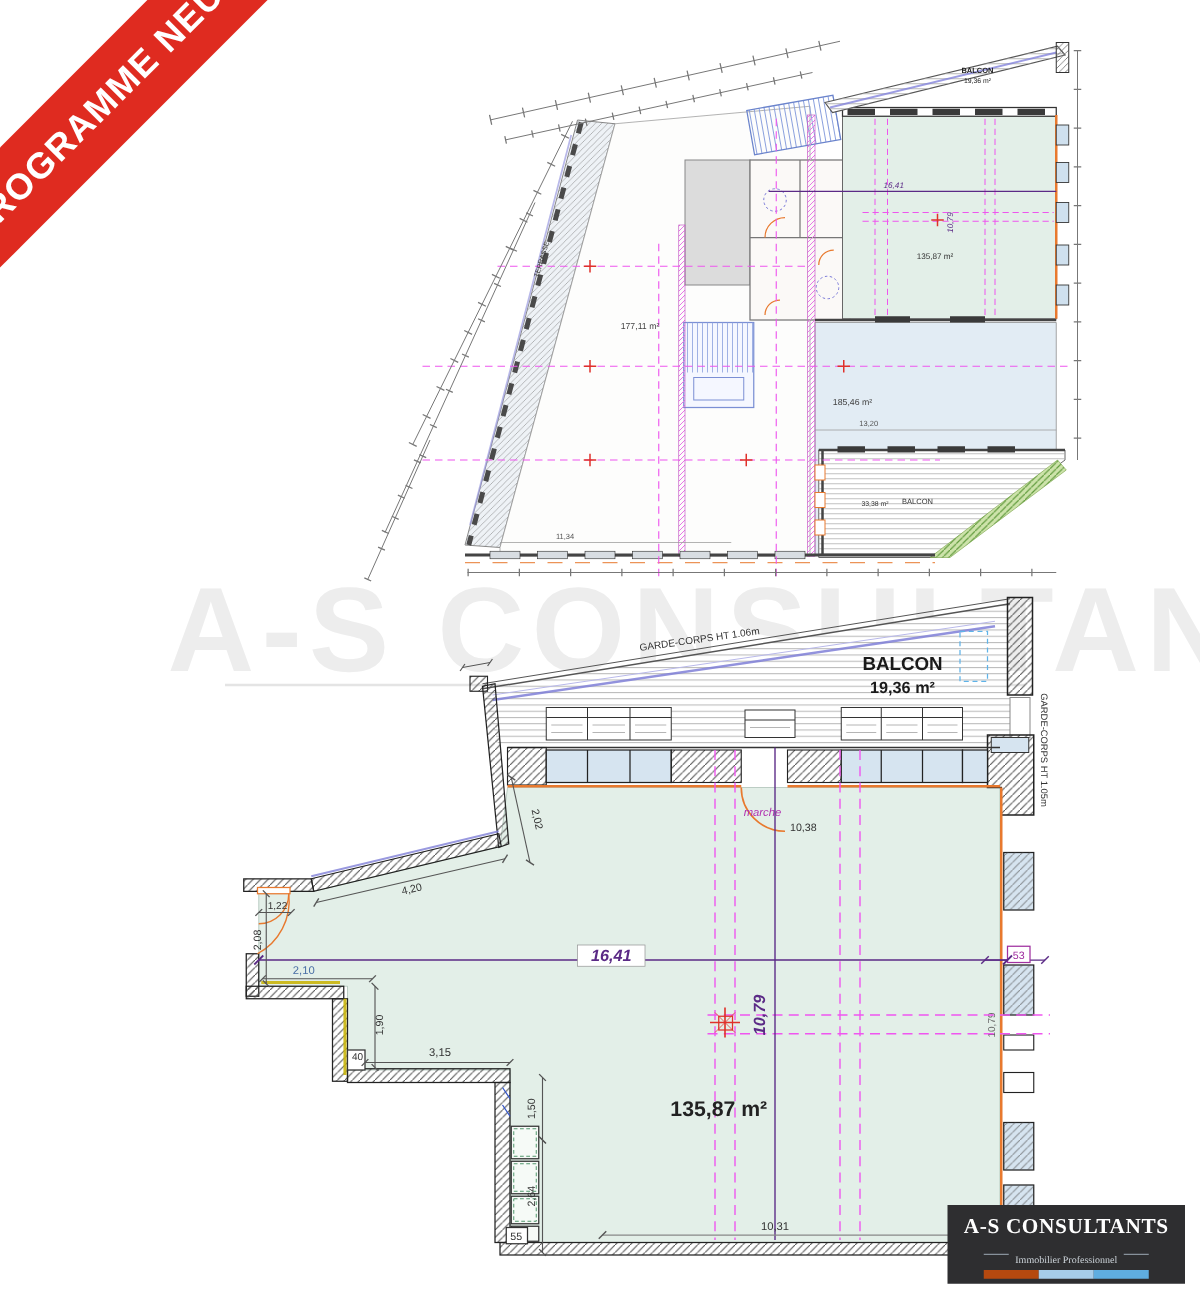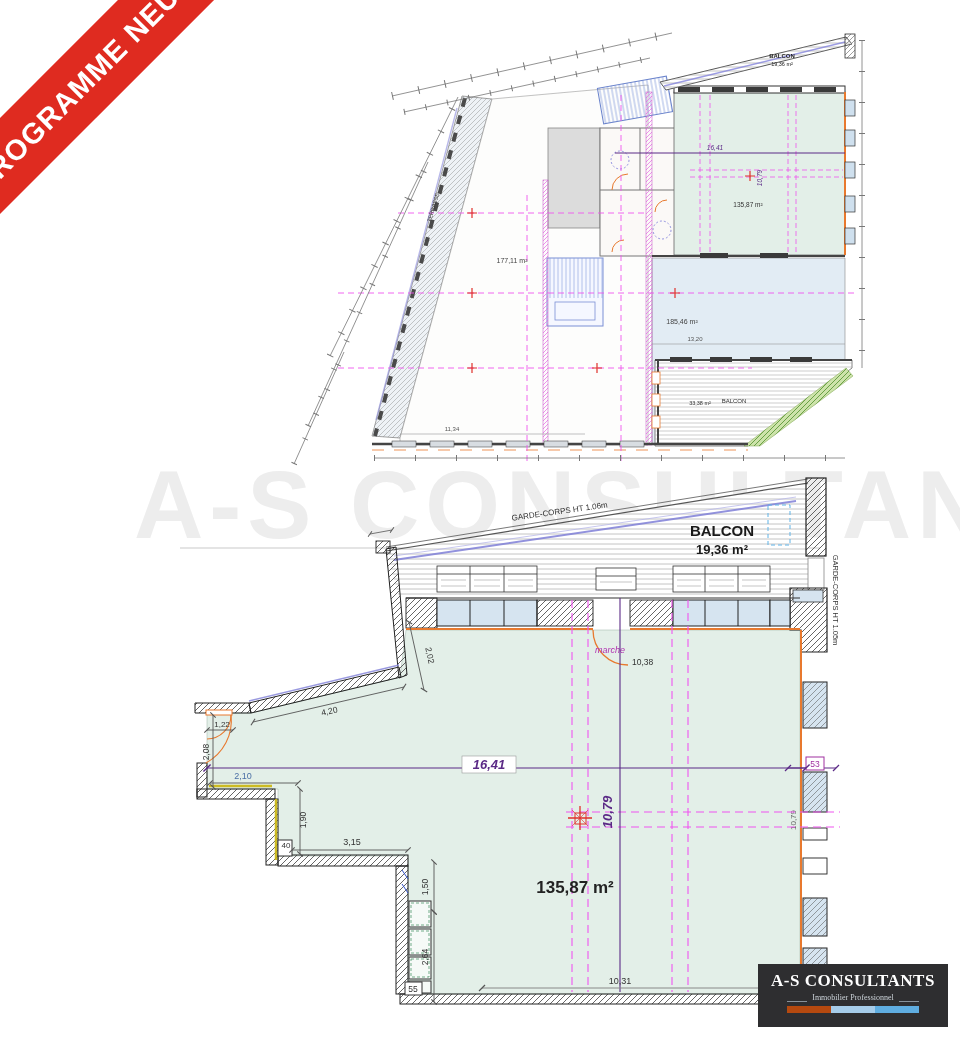--- a/index.html
+++ b/index.html
@@ -18,7 +18,7 @@
   .logo-title{font-family:"Liberation Serif",serif;font-weight:bold;font-size:17px;
               letter-spacing:0.5px;margin-top:7px}
   .logo-sub{font-family:"Liberation Serif",serif;font-size:8px;color:#ccd3d9;
-            display:flex;align-items:flex-end;justify-content:center;gap:5px;margin-top:2px}
+            display:flex;align-items:flex-start;justify-content:center;gap:5px;margin-top:12px}
   .logo-sub:before,.logo-sub:after{content:"";display:block;width:20px;height:1px;background:#87919a}
   .logo-bar{width:132px;height:7px;margin:4px auto 0;display:flex}
   .logo-bar span{flex:1;height:7px}

